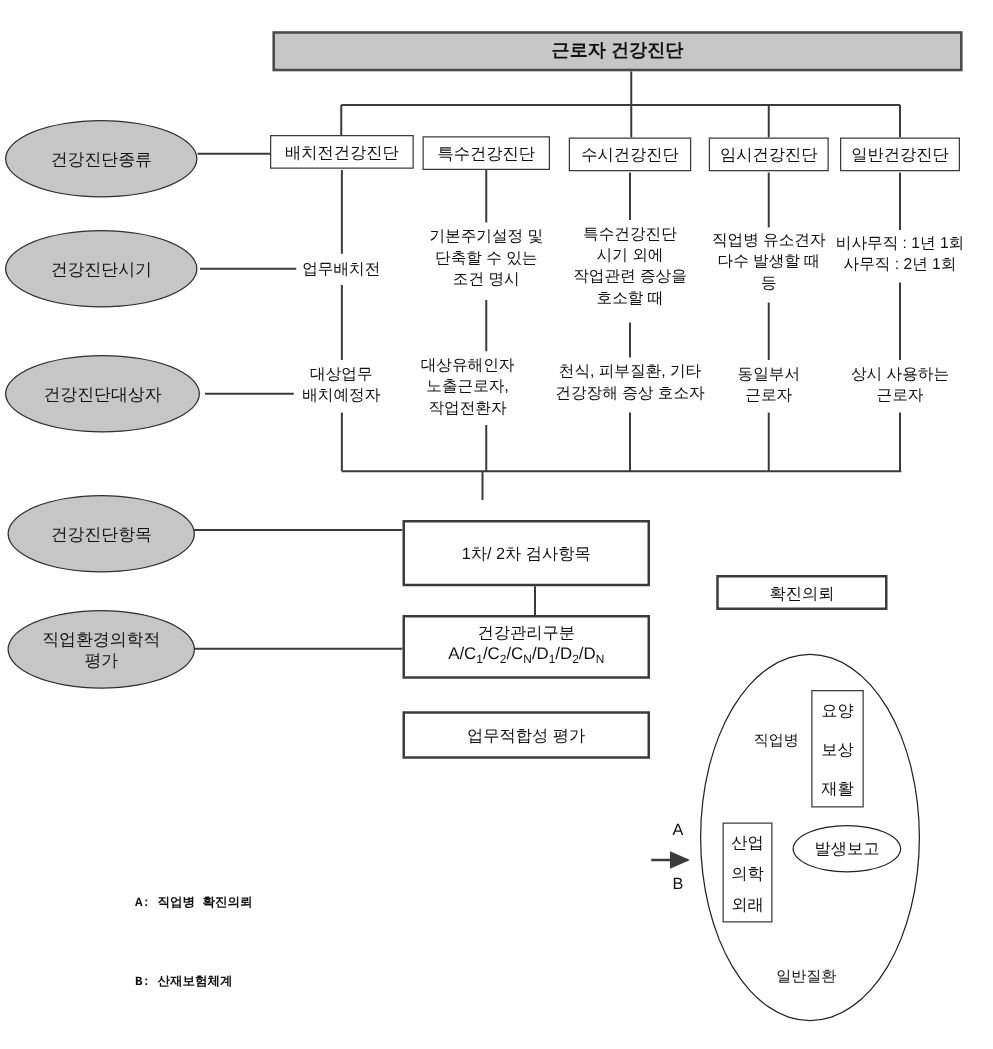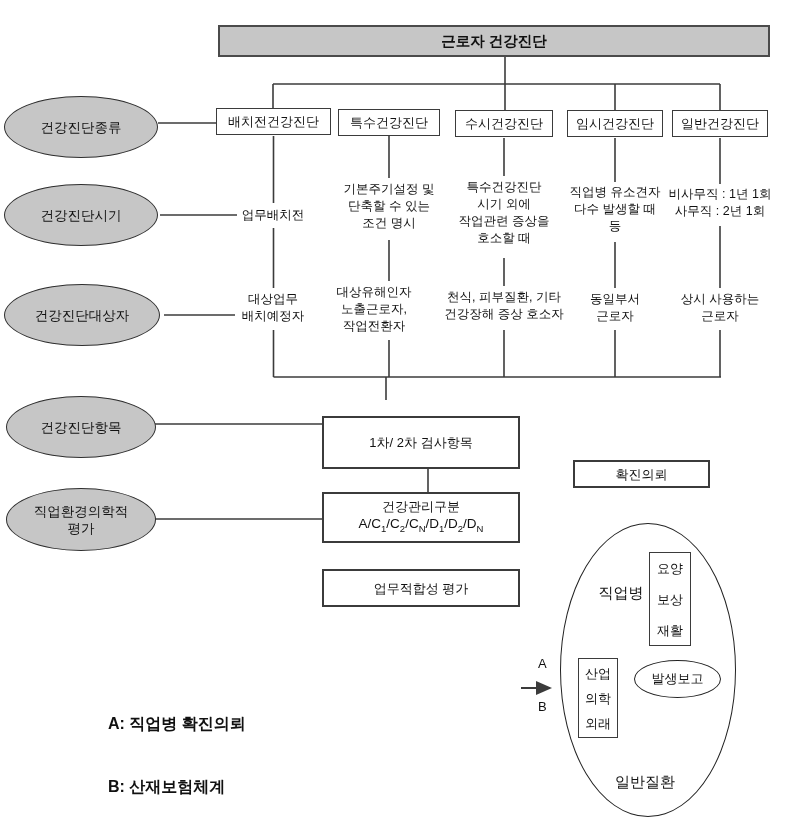--- a/index.html
+++ b/index.html
@@ -34,7 +34,7 @@
   }
   .legend{font-size:16px;font-weight:bold;line-height:21px;white-space:pre;}
   .big-ellipse{border:1.7px solid #222;border-radius:50%;background:#fff;}
-  .inner-label{transform:translateX(-50%);font-size:15px;white-space:pre;text-align:center;}
+  .inner-label{transform:translateX(-50%);font-size:12px;white-space:pre;text-align:center;}
   .oval{border:1.7px solid #222;border-radius:50%;background:#fff;
     display:flex;align-items:center;justify-content:center;font-size:13px;}
   .ab{font-size:13px;}

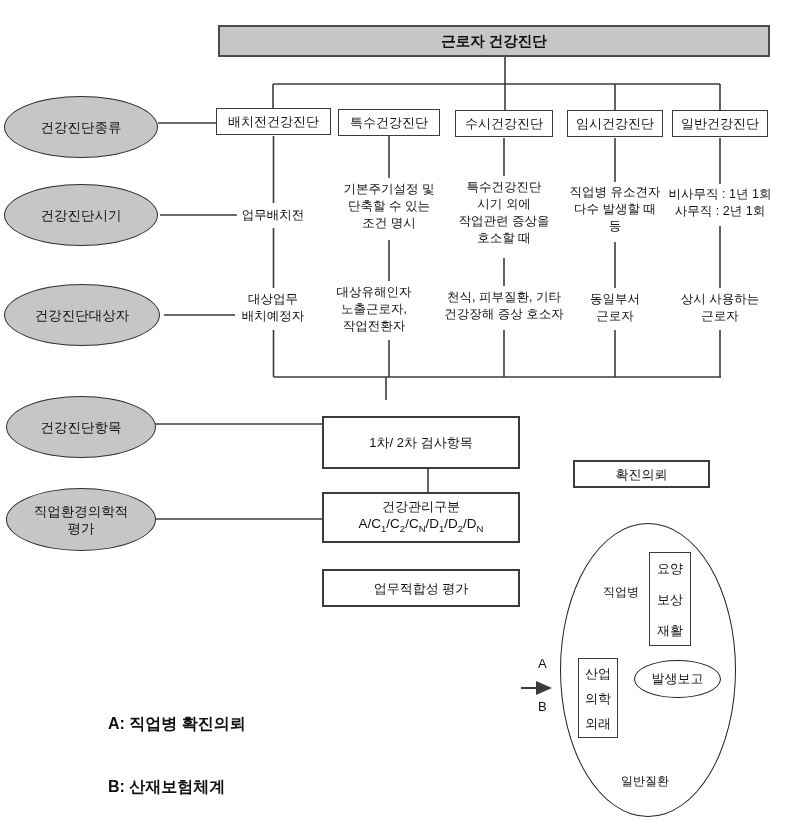--- a/index.html
+++ b/index.html
@@ -32,7 +32,7 @@
     transform:translateX(-50%);text-align:center;font-size:12.5px;line-height:17px;
     white-space:pre;z-index:1;
   }
-  .legend{font-size:16px;font-weight:bold;line-height:21px;white-space:pre;}
+  .legend{font-size:10px;font-weight:bold;line-height:21px;white-space:pre;font-family:Liberation Mono, monospace;}
   .big-ellipse{border:1.7px solid #222;border-radius:50%;background:#fff;}
   .inner-label{transform:translateX(-50%);font-size:12px;white-space:pre;text-align:center;}
   .oval{border:1.7px solid #222;border-radius:50%;background:#fff;

